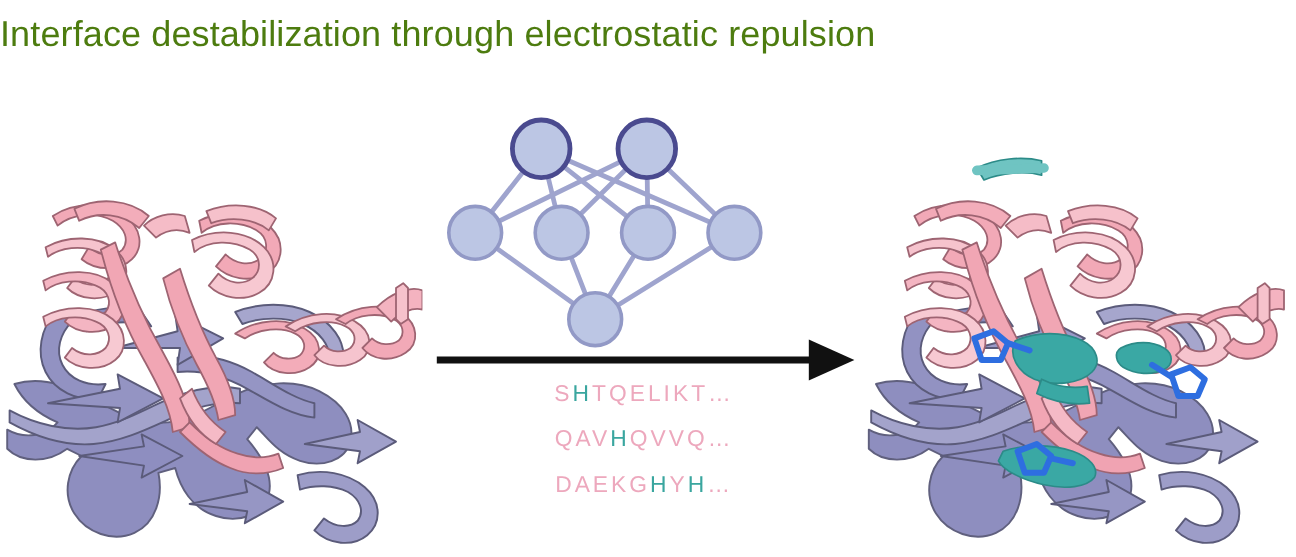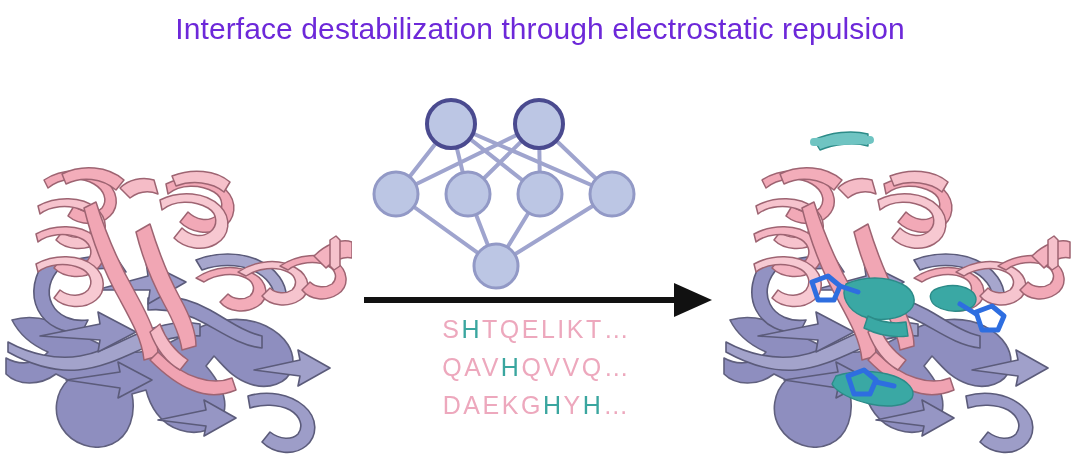--- a/index.html
+++ b/index.html
@@ -24,11 +24,10 @@
     top: 12px;
     left: 0;
     width: 1080px;
-    text-align: center;
     font-family: "Liberation Sans", sans-serif;
     font-size: 30px;
     font-weight: 400;
-    color: #6d28d9;
+    color: #4d7c0f;
     letter-spacing: 0.1px;
     white-space: nowrap;
   }

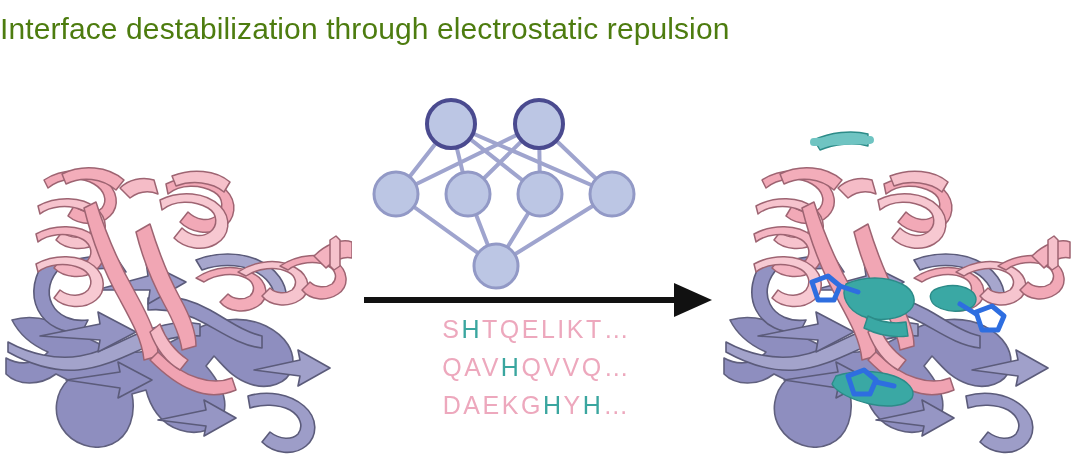--- a/index.html
+++ b/index.html
@@ -48,7 +48,7 @@
   }
   .seq-row {
     font-family: "Liberation Sans", sans-serif;
-    font-size: 25px;
+    font-size: 19px;
     line-height: 38px;
     letter-spacing: 2.5px;
     white-space: nowrap;

